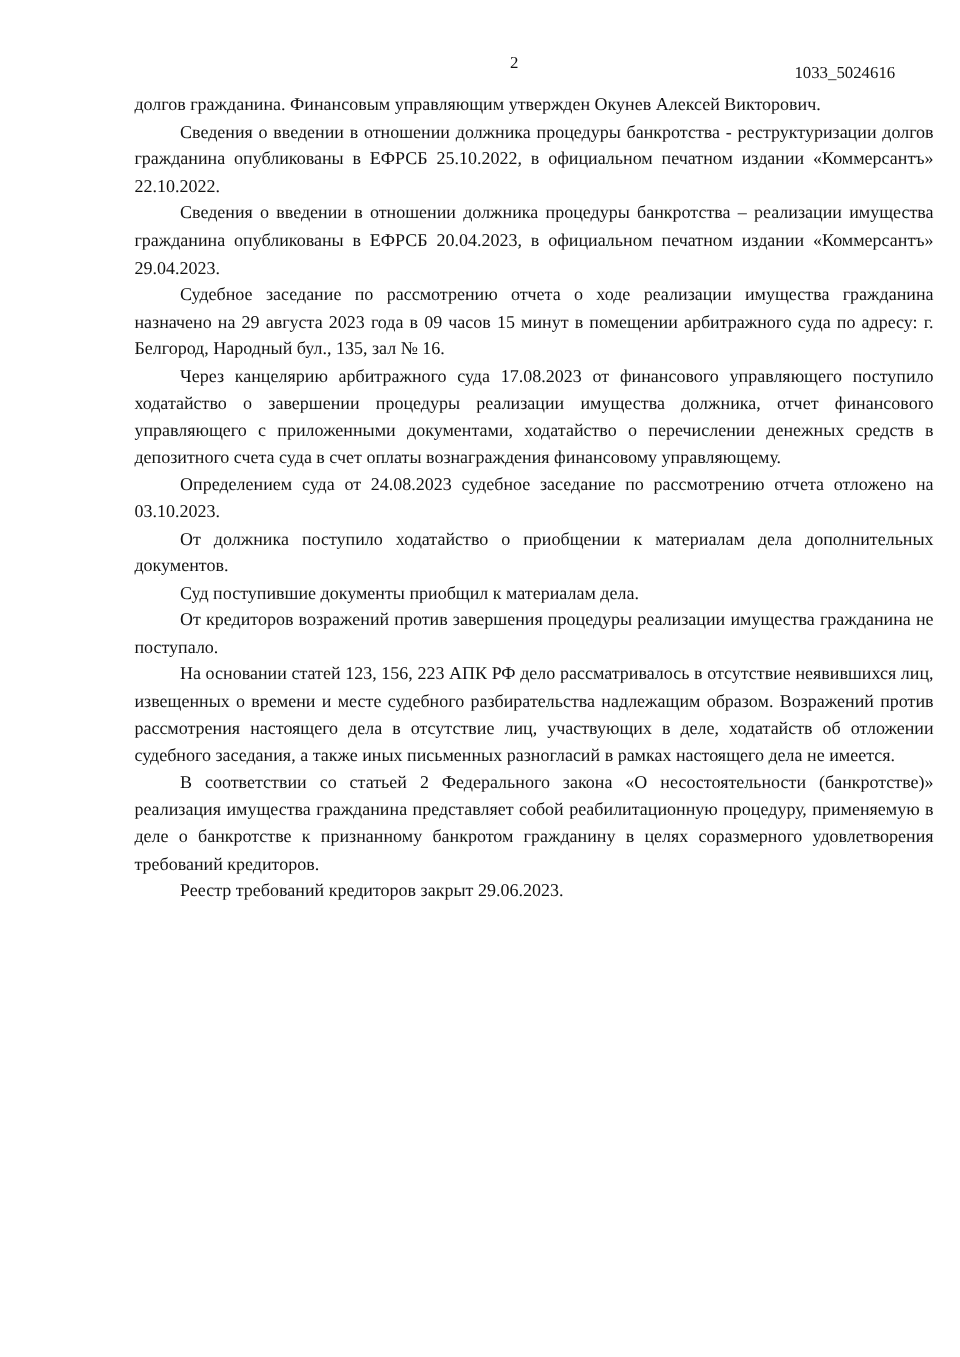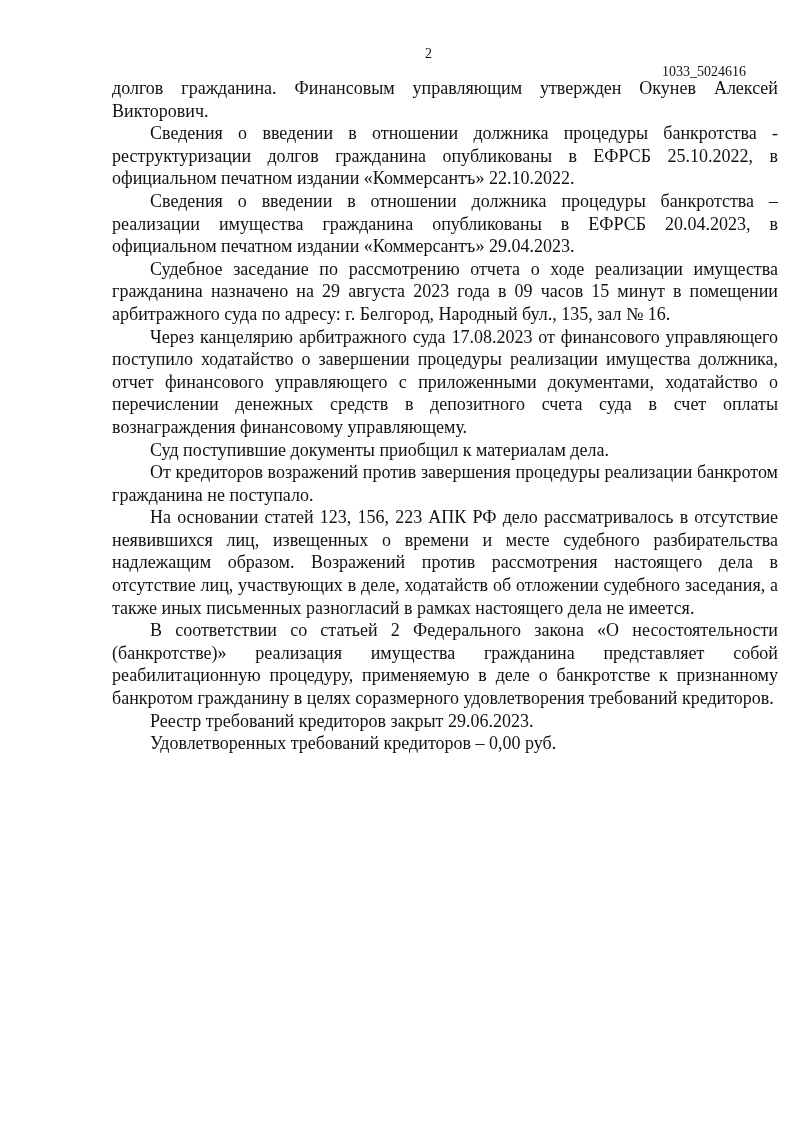--- a/index.html
+++ b/index.html
@@ -11,7 +11,7 @@
   }
   .header { position: absolute; top: 46px; left: 0; width: 800px; height: 20px; font-size: 14px; }
   .page-number { position: absolute; left: 425px; top: 0; }
-  .doc-id { position: absolute; left: 662px; top: 18px; }
+  .doc-id { position: absolute; left: 662px; top: 8px; }
   .body-text {
     position: absolute; left: 112px; top: 77px; width: 666px;
     font-size: 18px; line-height: 22.6px;

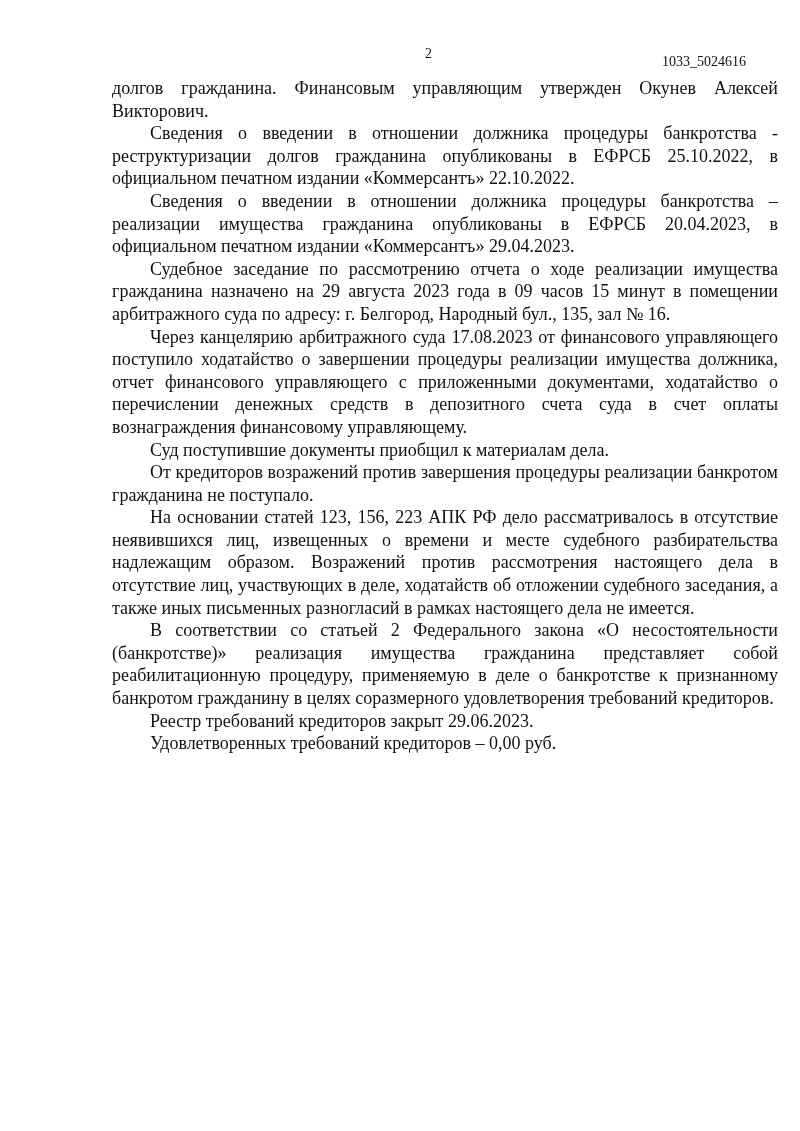--- a/index.html
+++ b/index.html
@@ -14,7 +14,7 @@
   .doc-id { position: absolute; left: 662px; top: 8px; }
   .body-text {
     position: absolute; left: 112px; top: 77px; width: 666px;
-    font-size: 18px; line-height: 22.6px;
+    font-size: 15px; line-height: 22.6px;
   }
   .body-text p { margin: 0; text-align: justify; text-indent: 38px; }
   .body-text p.cont { text-indent: 0; }

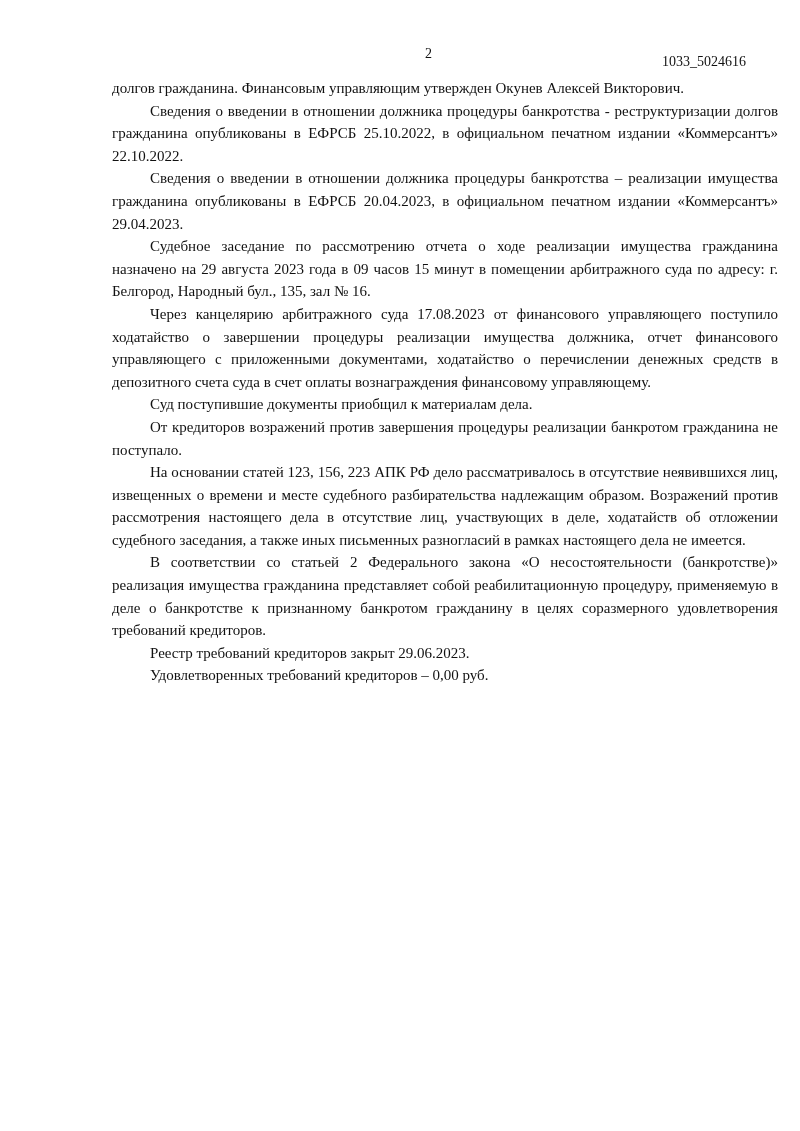--- a/index.html
+++ b/index.html
@@ -33,6 +33,7 @@
     <p>Сведения о введении в отношении должника процедуры банкротства – реализации имущества гражданина опубликованы в ЕФРСБ 20.04.2023, в официальном печатном издании «Коммерсантъ» 29.04.2023.</p>
     <p>Судебное заседание по рассмотрению отчета о ходе реализации имущества гражданина назначено на 29 августа 2023 года в 09 часов 15 минут в помещении арбитражного суда по адресу: г. Белгород, Народный бул., 135, зал № 16.</p>
     <p>Через канцелярию арбитражного суда 17.08.2023 от финансового управляющего поступило ходатайство о завершении процедуры реализации имущества должника, отчет финансового управляющего с приложенными документами, ходатайство о перечислении денежных средств в депозитного счета суда в счет оплаты вознаграждения финансовому управляющему.</p>
+    <p>Определением суда от 24.08.2023 судебное заседание по рассмотрению отчета отложено на 03.10.2023.</p>
     <p>Суд поступившие документы приобщил к материалам дела.</p>
     <p>От кредиторов возражений против завершения процедуры реализации банкротом гражданина не поступало.</p>
     <p>На основании статей 123, 156, 223 АПК РФ дело рассматривалось в отсутствие неявившихся лиц, извещенных о времени и месте судебного разбирательства надлежащим образом. Возражений против рассмотрения настоящего дела  в отсутствие лиц, участвующих в деле, ходатайств об отложении судебного заседания, а также иных письменных разногласий в рамках настоящего дела не имеется.</p>

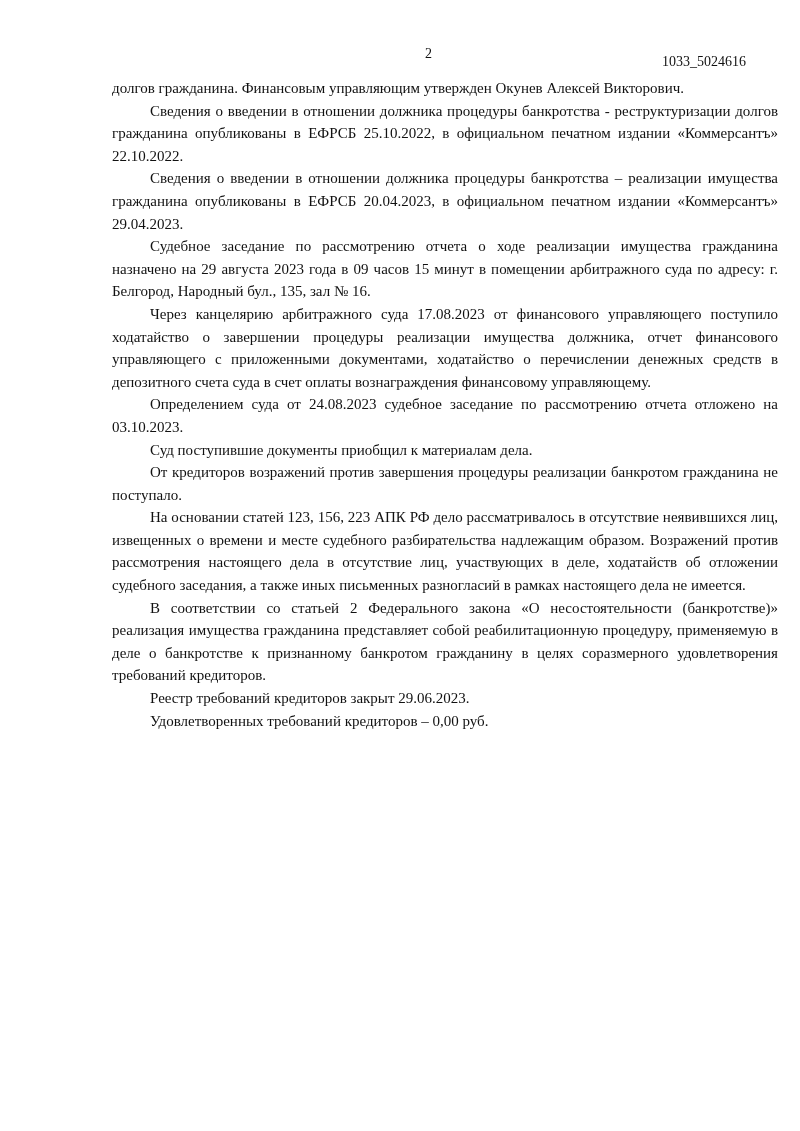--- a/index.html
+++ b/index.html
@@ -34,6 +34,7 @@
     <p>Судебное заседание по рассмотрению отчета о ходе реализации имущества гражданина назначено на 29 августа 2023 года в 09 часов 15 минут в помещении арбитражного суда по адресу: г. Белгород, Народный бул., 135, зал № 16.</p>
     <p>Через канцелярию арбитражного суда 17.08.2023 от финансового управляющего поступило ходатайство о завершении процедуры реализации имущества должника, отчет финансового управляющего с приложенными документами, ходатайство о перечислении денежных средств в депозитного счета суда в счет оплаты вознаграждения финансовому управляющему.</p>
     <p>Определением суда от 24.08.2023 судебное заседание по рассмотрению отчета отложено на 03.10.2023.</p>
+    <p>От должника поступило ходатайство о приобщении к материалам дела дополнительных документов.</p>
     <p>Суд поступившие документы приобщил к материалам дела.</p>
     <p>От кредиторов возражений против завершения процедуры реализации банкротом гражданина не поступало.</p>
     <p>На основании статей 123, 156, 223 АПК РФ дело рассматривалось в отсутствие неявившихся лиц, извещенных о времени и месте судебного разбирательства надлежащим образом. Возражений против рассмотрения настоящего дела  в отсутствие лиц, участвующих в деле, ходатайств об отложении судебного заседания, а также иных письменных разногласий в рамках настоящего дела не имеется.</p>

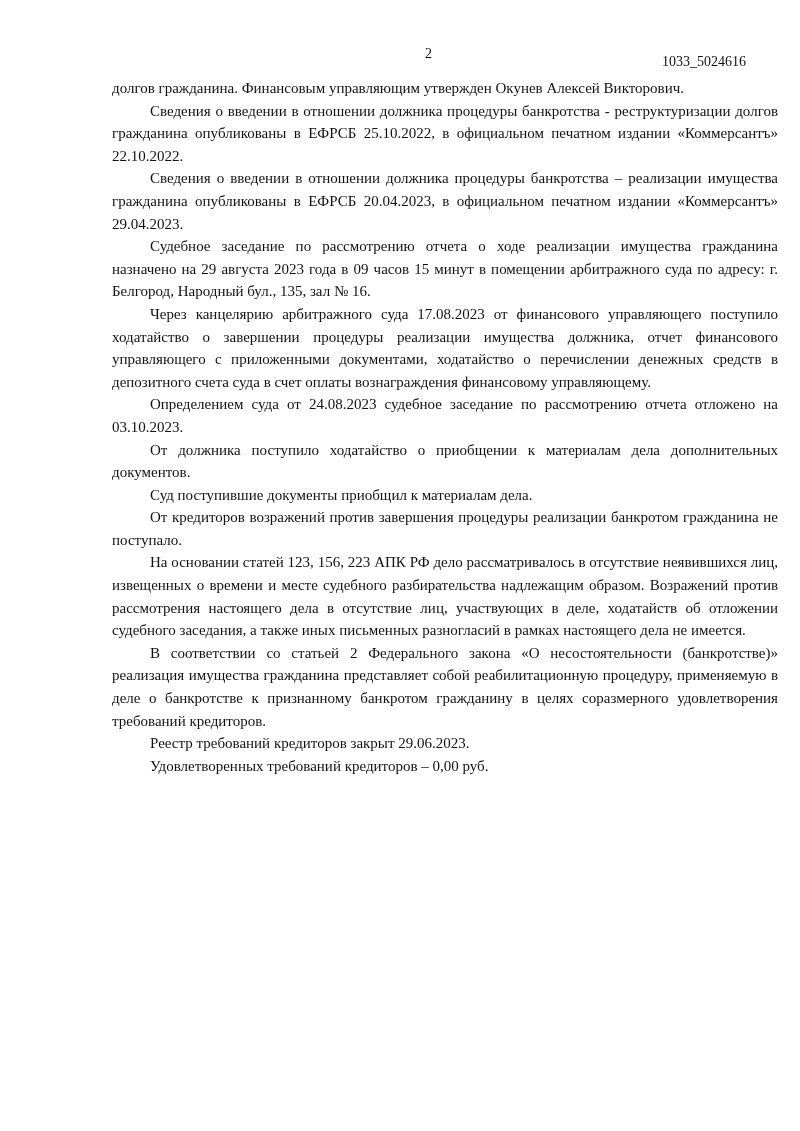--- a/index.html
+++ b/index.html
@@ -36,7 +36,7 @@
     <p>Определением суда от 24.08.2023 судебное заседание по рассмотрению отчета отложено на 03.10.2023.</p>
     <p>От должника поступило ходатайство о приобщении к материалам дела дополнительных документов.</p>
     <p>Суд поступившие документы приобщил к материалам дела.</p>
-    <p>От кредиторов возражений против завершения процедуры реализации банкротом гражданина не поступало.</p>
+    <p>От кредиторов возражений против завершения процедуры реализации имущества гражданина не поступало.</p>
     <p>На основании статей 123, 156, 223 АПК РФ дело рассматривалось в отсутствие неявившихся лиц, извещенных о времени и месте судебного разбирательства надлежащим образом. Возражений против рассмотрения настоящего дела  в отсутствие лиц, участвующих в деле, ходатайств об отложении судебного заседания, а также иных письменных разногласий в рамках настоящего дела не имеется.</p>
     <p>В соответствии со статьей 2 Федерального закона «О несостоятельности (банкротстве)» реализация имущества гражданина представляет собой реабилитационную процедуру, применяемую в деле о банкротстве к признанному банкротом гражданину в целях соразмерного удовлетворения требований кредиторов.</p>
     <p>Реестр требований кредиторов закрыт 29.06.2023.</p>

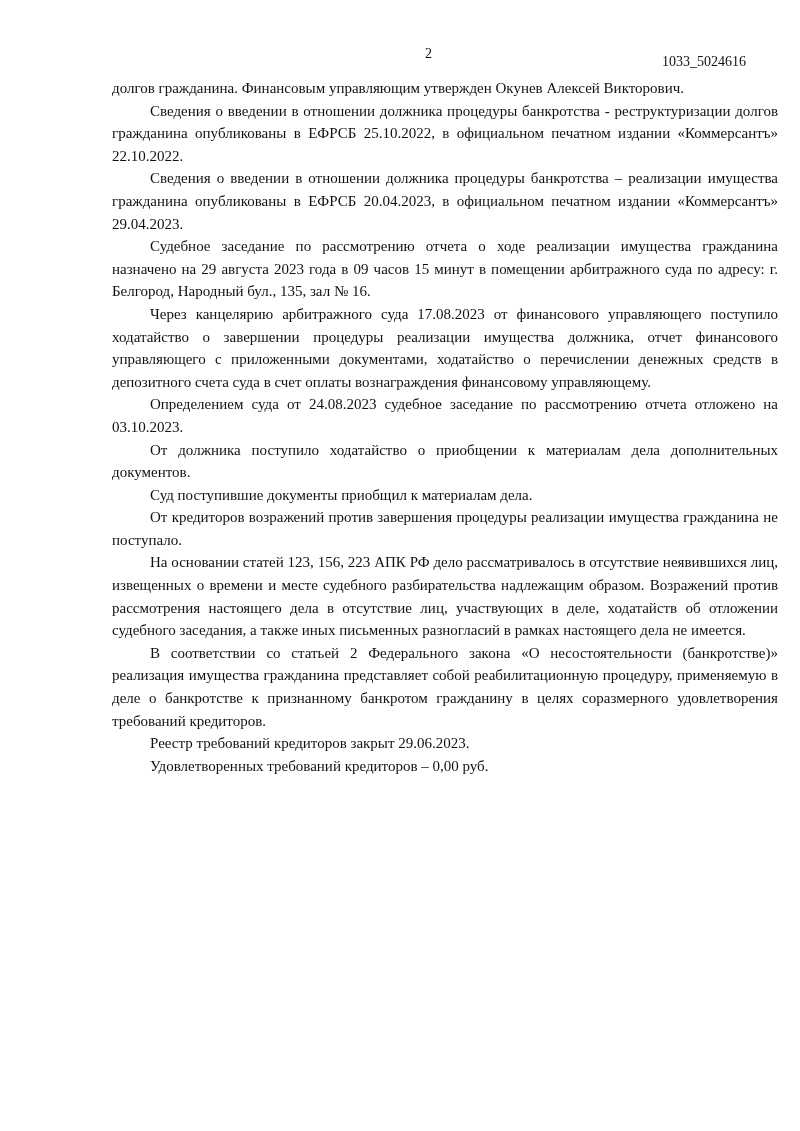--- a/index.html
+++ b/index.html
@@ -40,7 +40,6 @@
     <p>На основании статей 123, 156, 223 АПК РФ дело рассматривалось в отсутствие неявившихся лиц, извещенных о времени и месте судебного разбирательства надлежащим образом. Возражений против рассмотрения настоящего дела  в отсутствие лиц, участвующих в деле, ходатайств об отложении судебного заседания, а также иных письменных разногласий в рамках настоящего дела не имеется.</p>
     <p>В соответствии со статьей 2 Федерального закона «О несостоятельности (банкротстве)» реализация имущества гражданина представляет собой реабилитационную процедуру, применяемую в деле о банкротстве к признанному банкротом гражданину в целях соразмерного удовлетворения требований кредиторов.</p>
     <p>Реестр требований кредиторов закрыт 29.06.2023.</p>
-    <p>Удовлетворенных требований кредиторов – 0,00 руб.</p>
   </div>
 </div>
 

